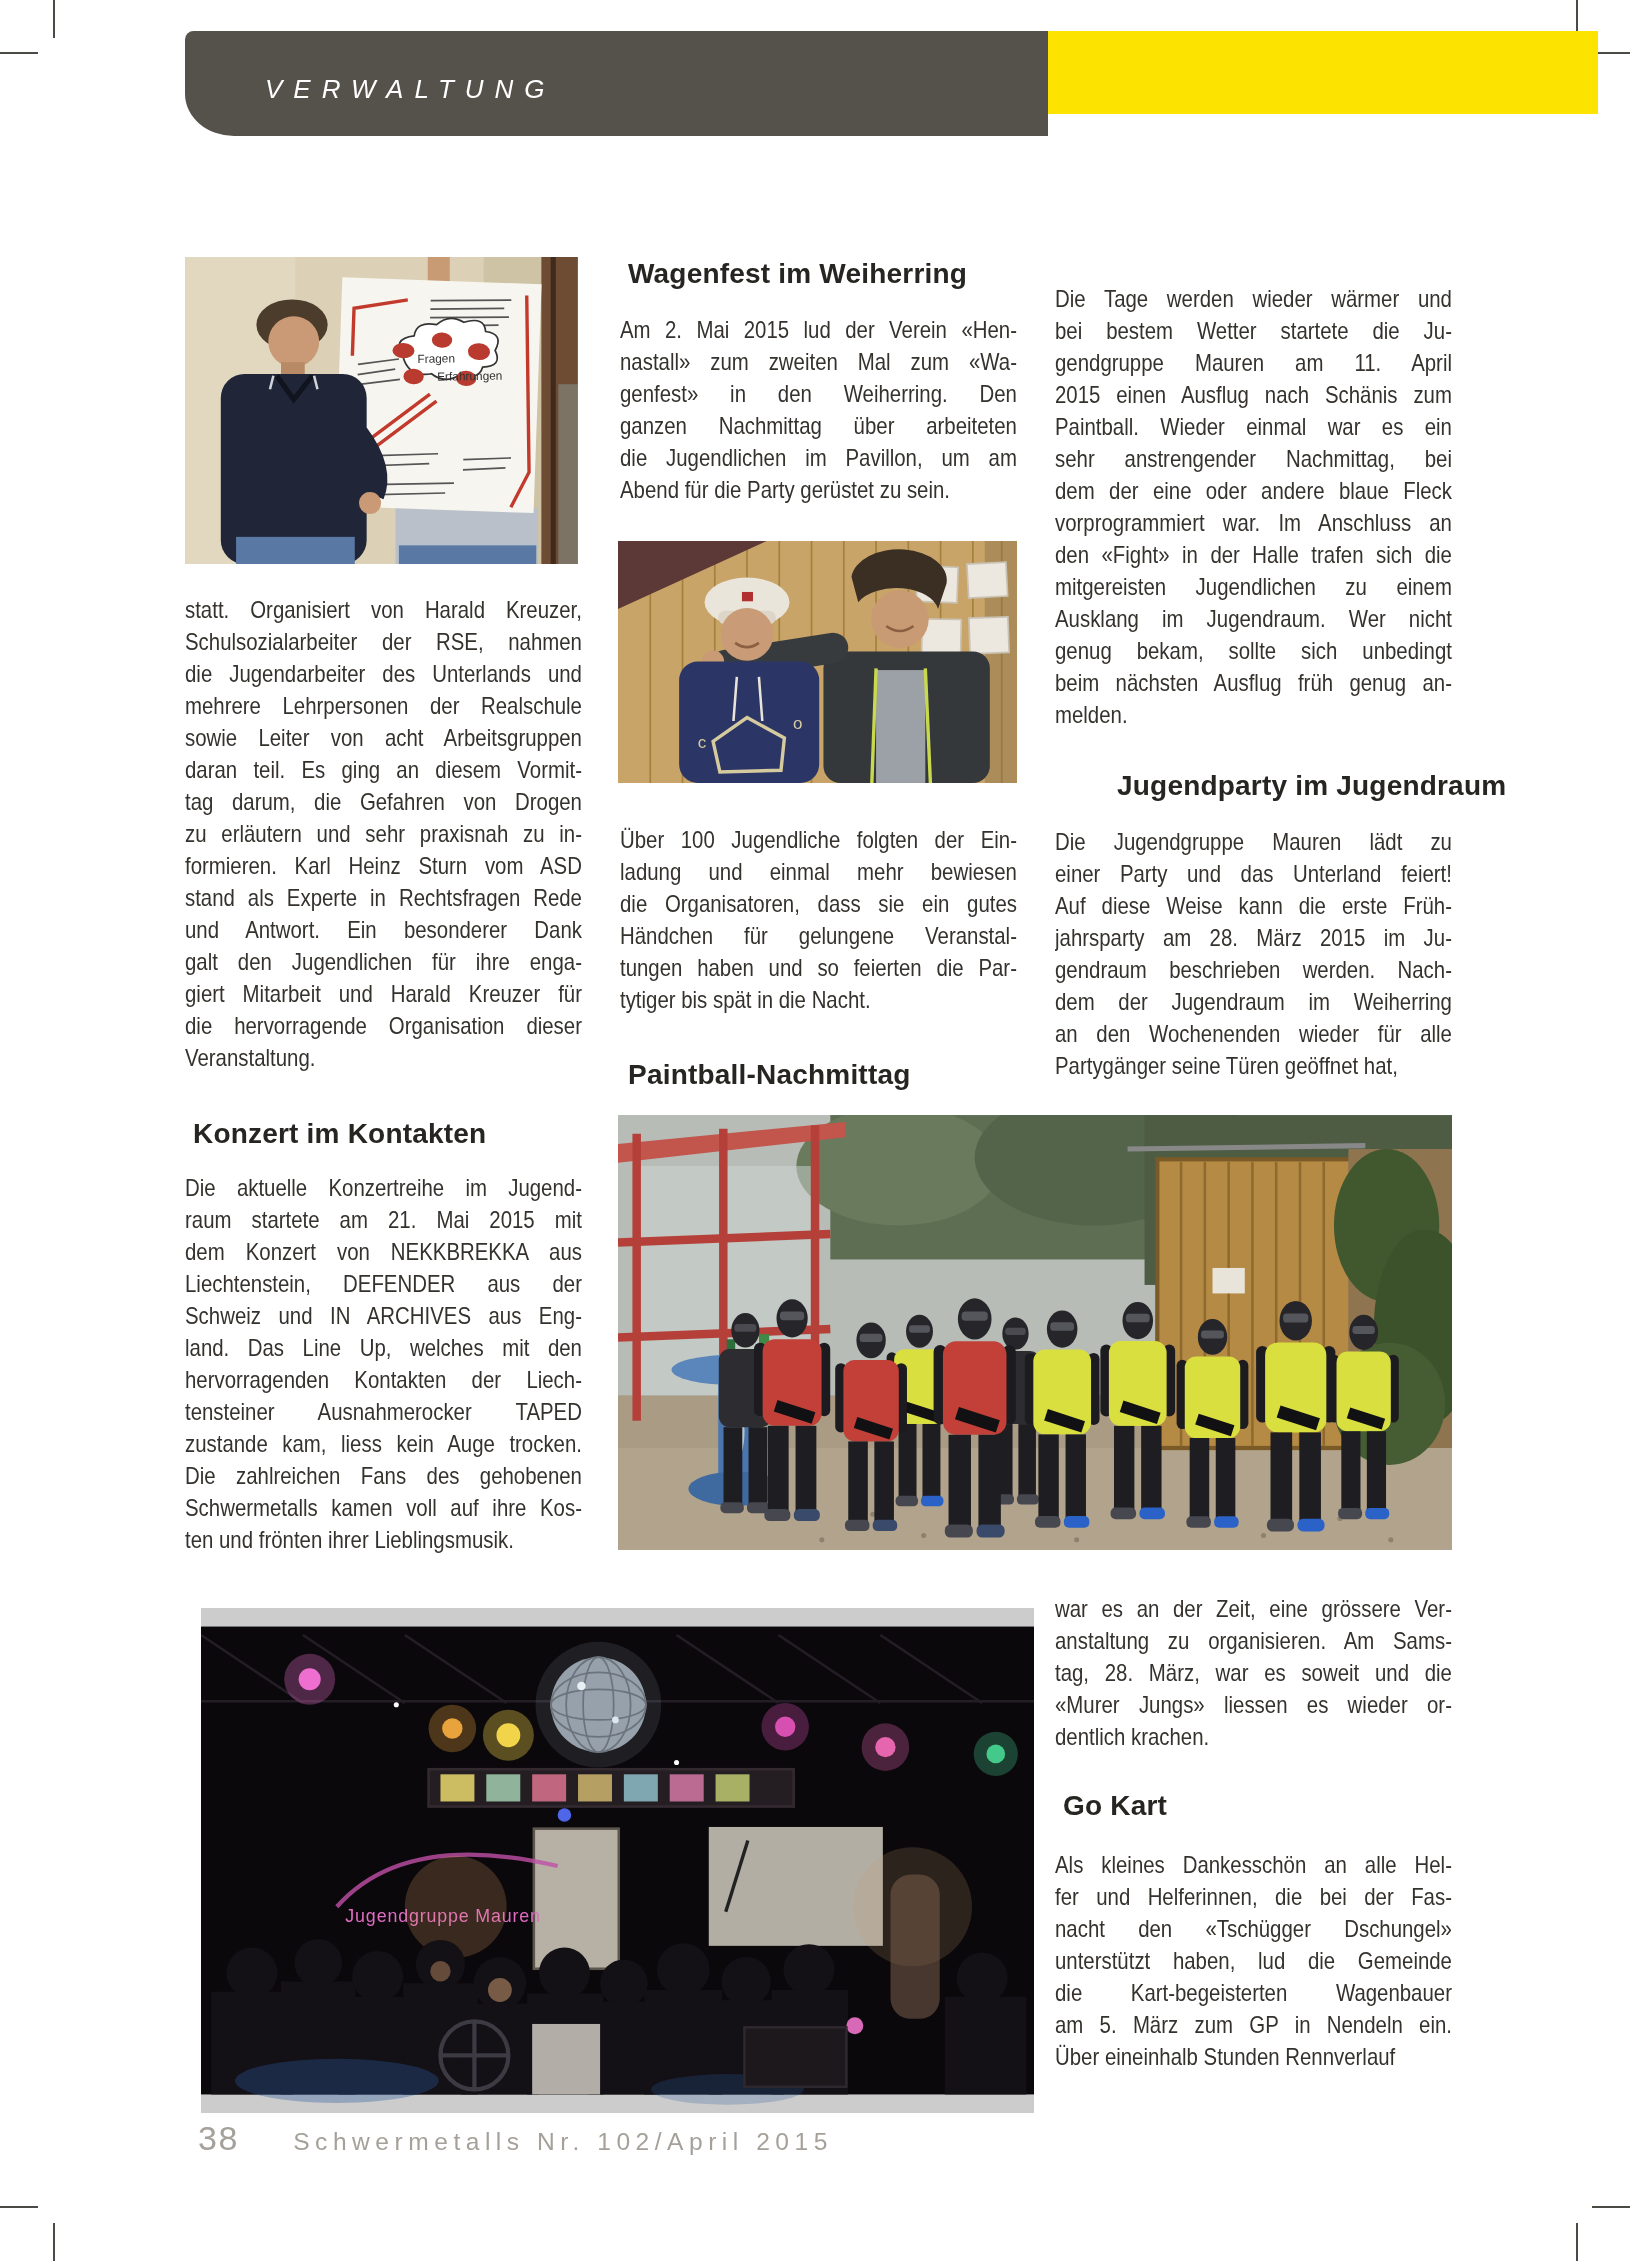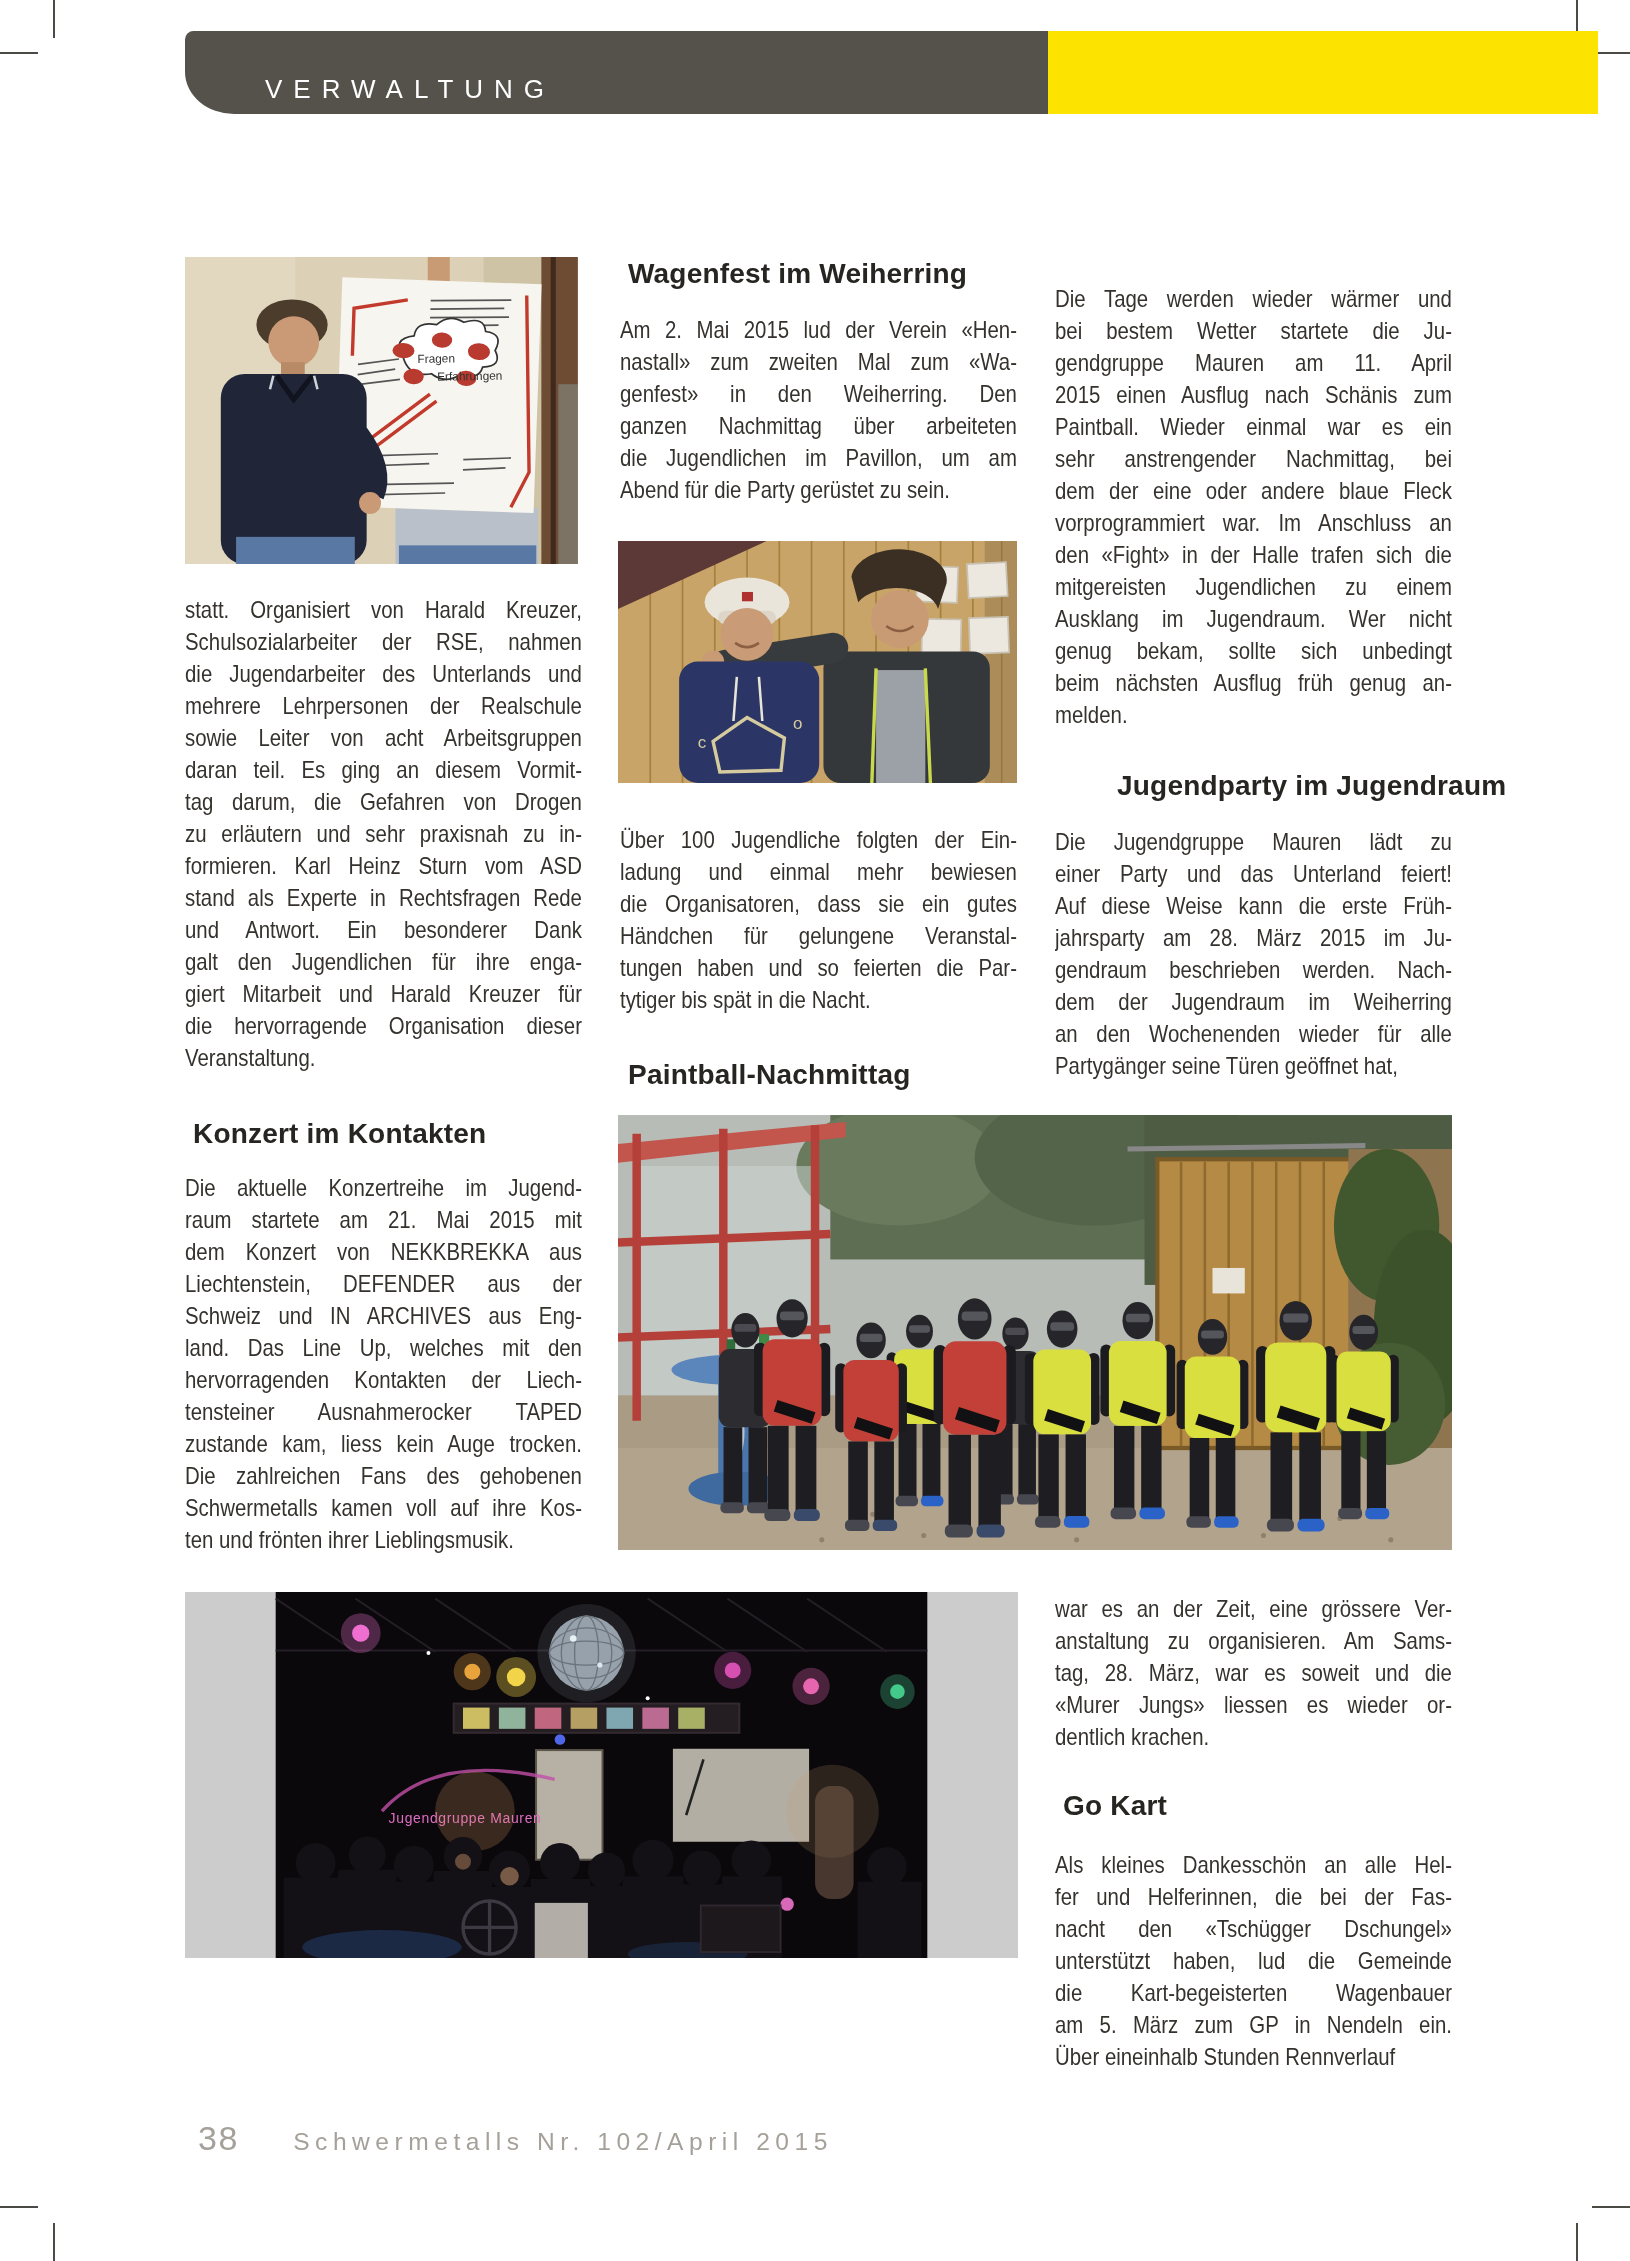--- a/index.html
+++ b/index.html
@@ -8,8 +8,8 @@
   .crop.v{width:1.7px;height:38px;}
   .crop.h{width:38px;height:1.7px;}
 
-  .header-bar{position:absolute;left:185px;top:31px;width:863px;height:83px;
-    background:var(--header_gray,#55524b);border-top-left-radius:8.5px;border-bottom-left-radius:49px 42px;}
+  .header-bar{position:absolute;left:185px;top:31px;width:863px;height:105px;
+    background:var(--header_gray,#55524b);border-top-left-radius:8.5px;border-bottom-left-radius:49px 42px;font-style:italic;}
   .header-bar .label{position:absolute;left:80px;top:45px;font-size:26px;line-height:26px;
     color:#ffffff;letter-spacing:11px;font-weight:400;}
   .accent-bar{position:absolute;left:1048px;top:31px;width:550px;height:83px;background:var(--accent_yellow,#fde300);}

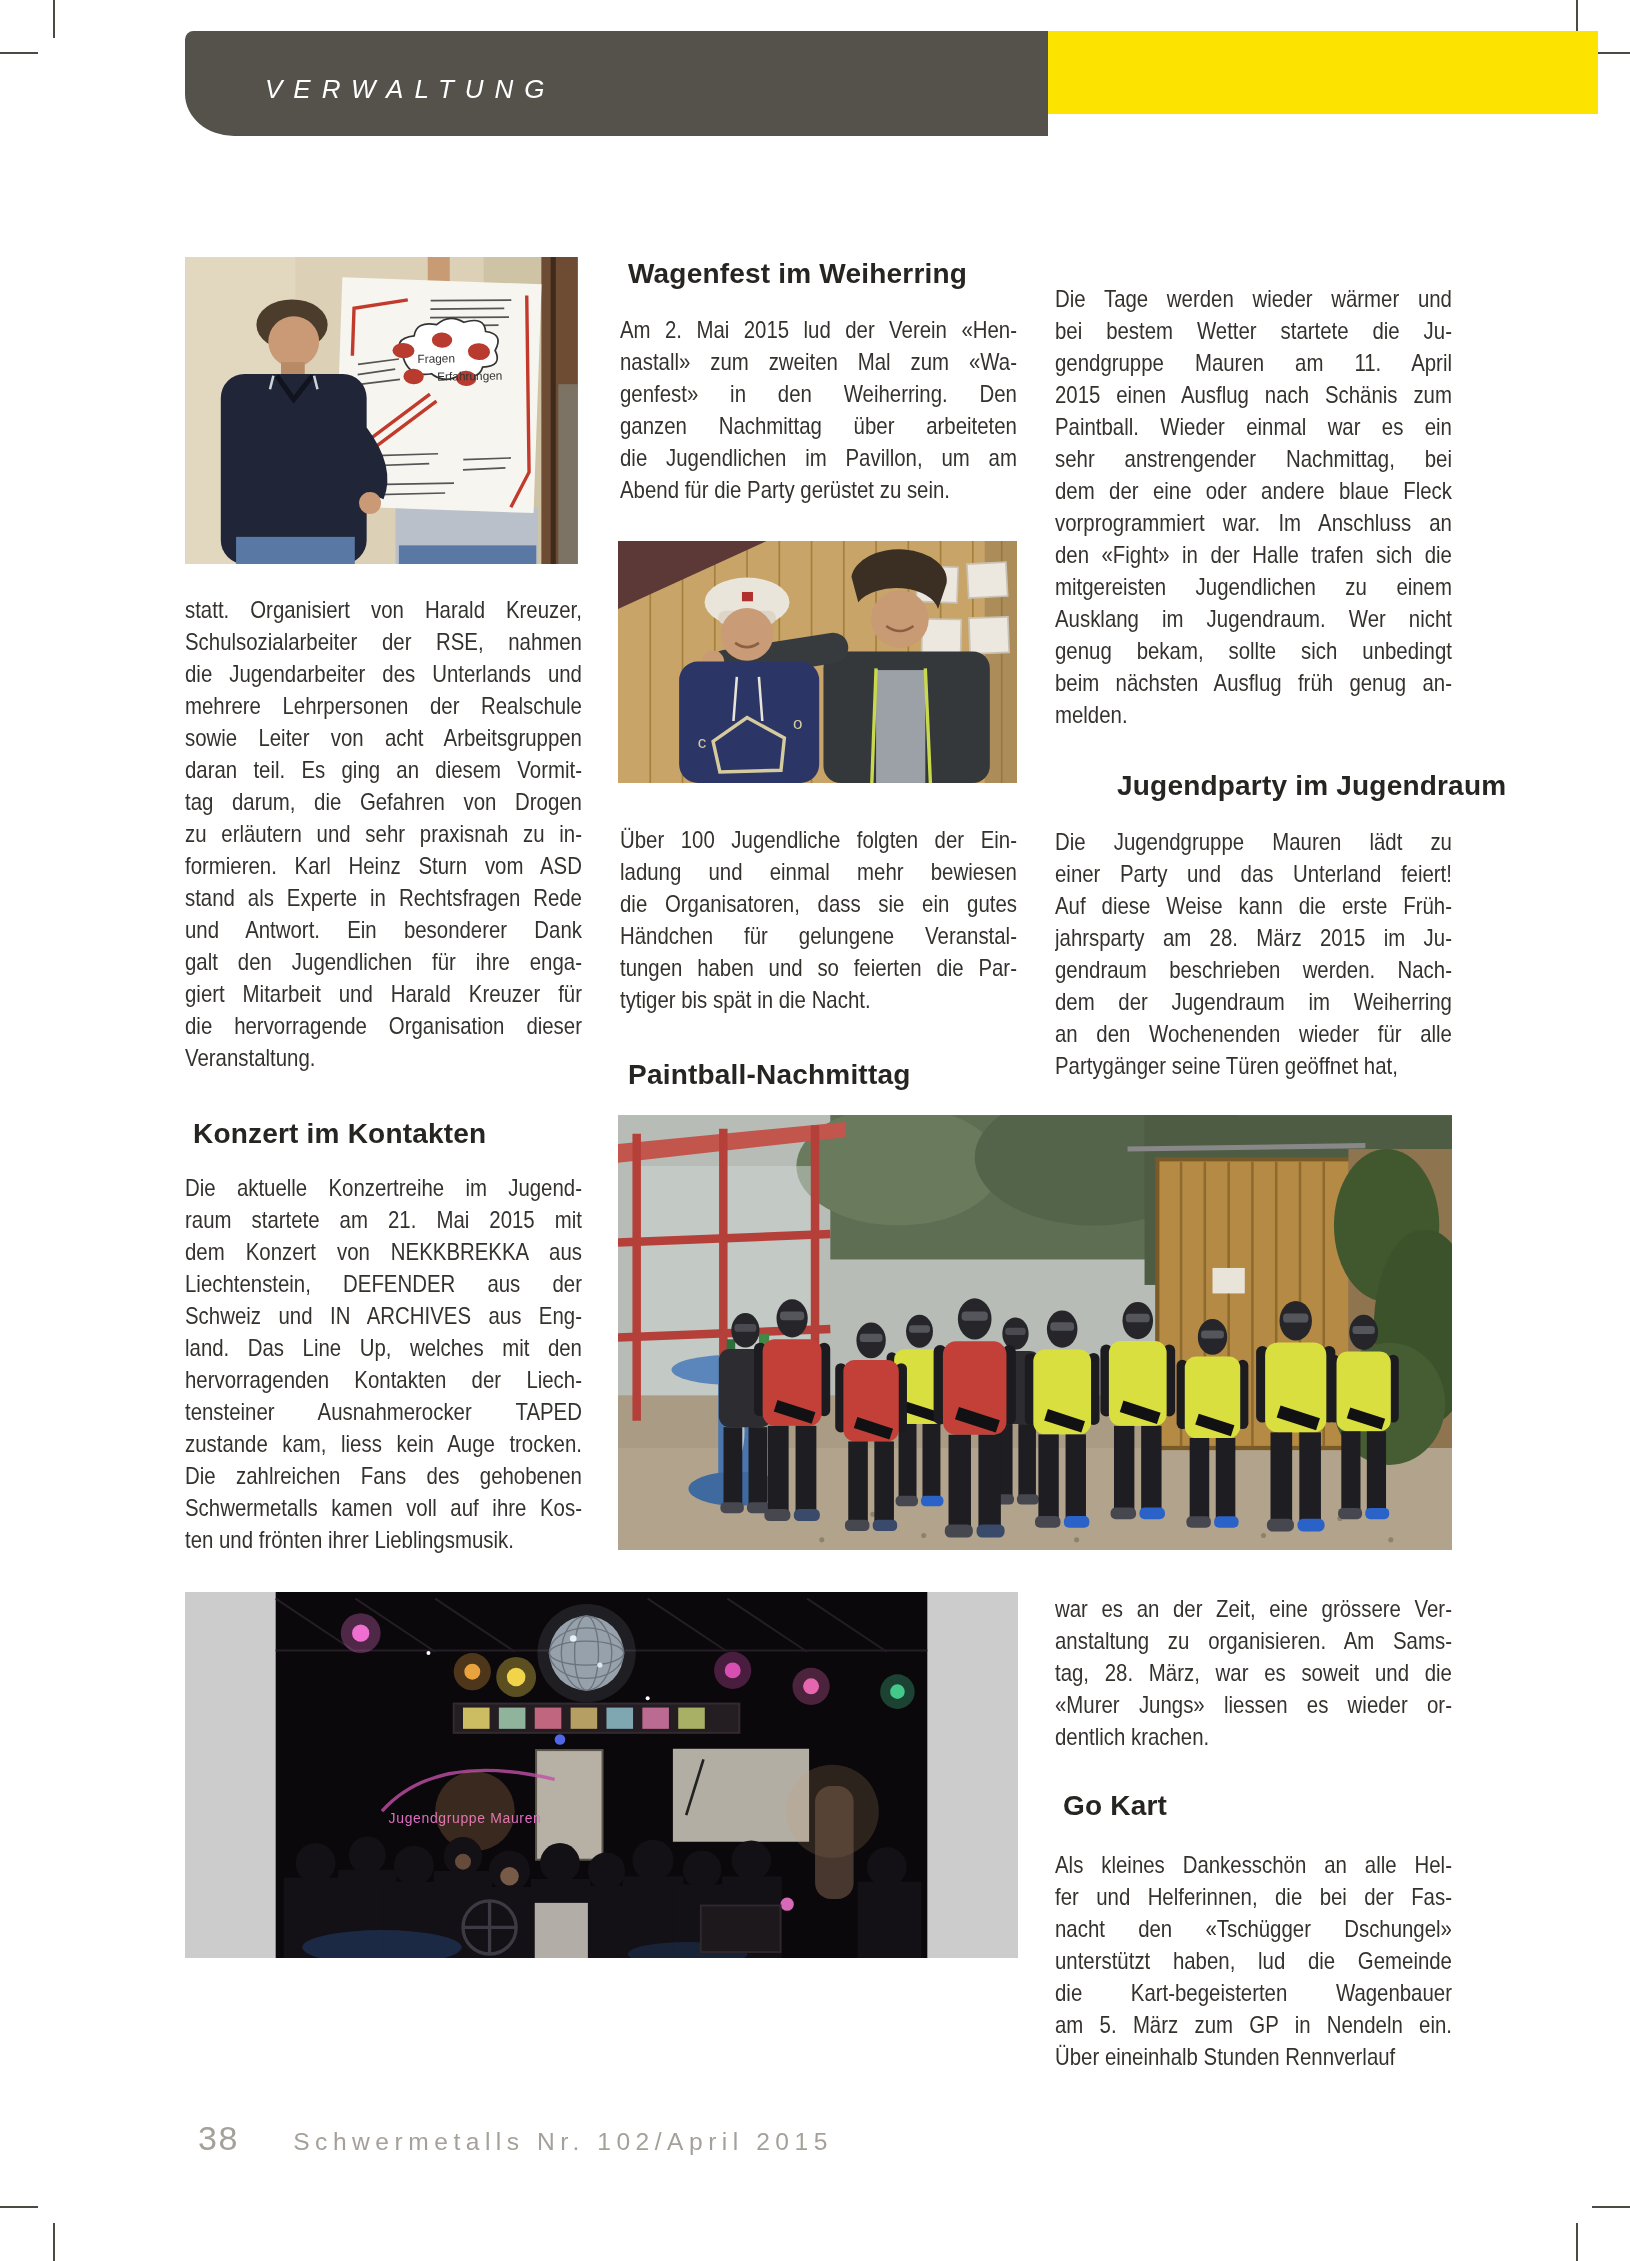--- a/index.html
+++ b/index.html
@@ -362,7 +362,7 @@
       <div class="tline last">Über eineinhalb Stunden Rennverlauf</div>
     </div>
 
-  <figure class="photo" style="left:185px;top:1592px;width:833px;height:366px;margin:0;">
+  <figure class="photo" style="left:185px;top:1592px;width:833px;height:505px;margin:16px;">
     <svg viewBox="0 0 981 551">
       <rect width="981" height="551" fill="#0b080c"></rect>
       <g stroke="#241d26" stroke-width="3">

